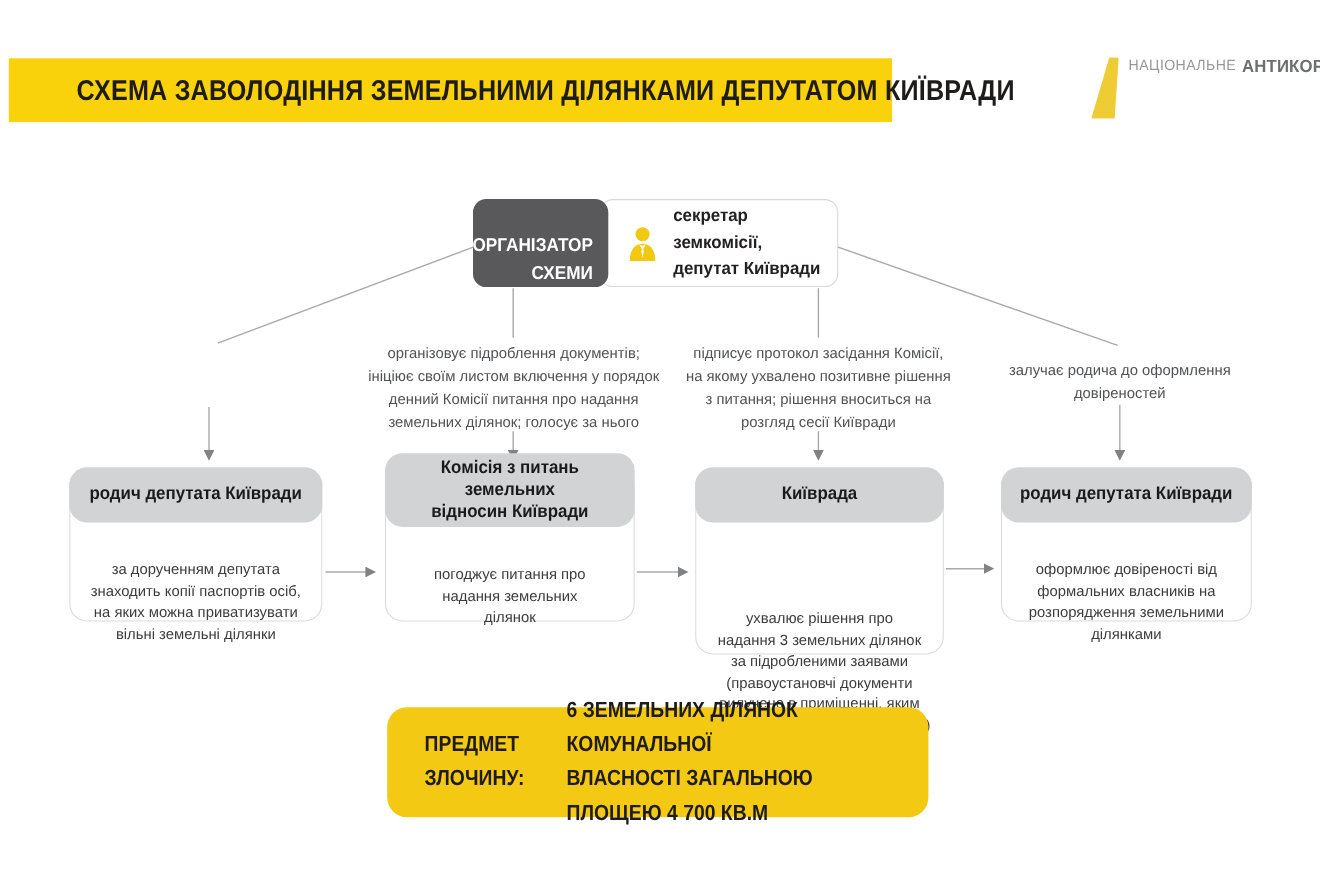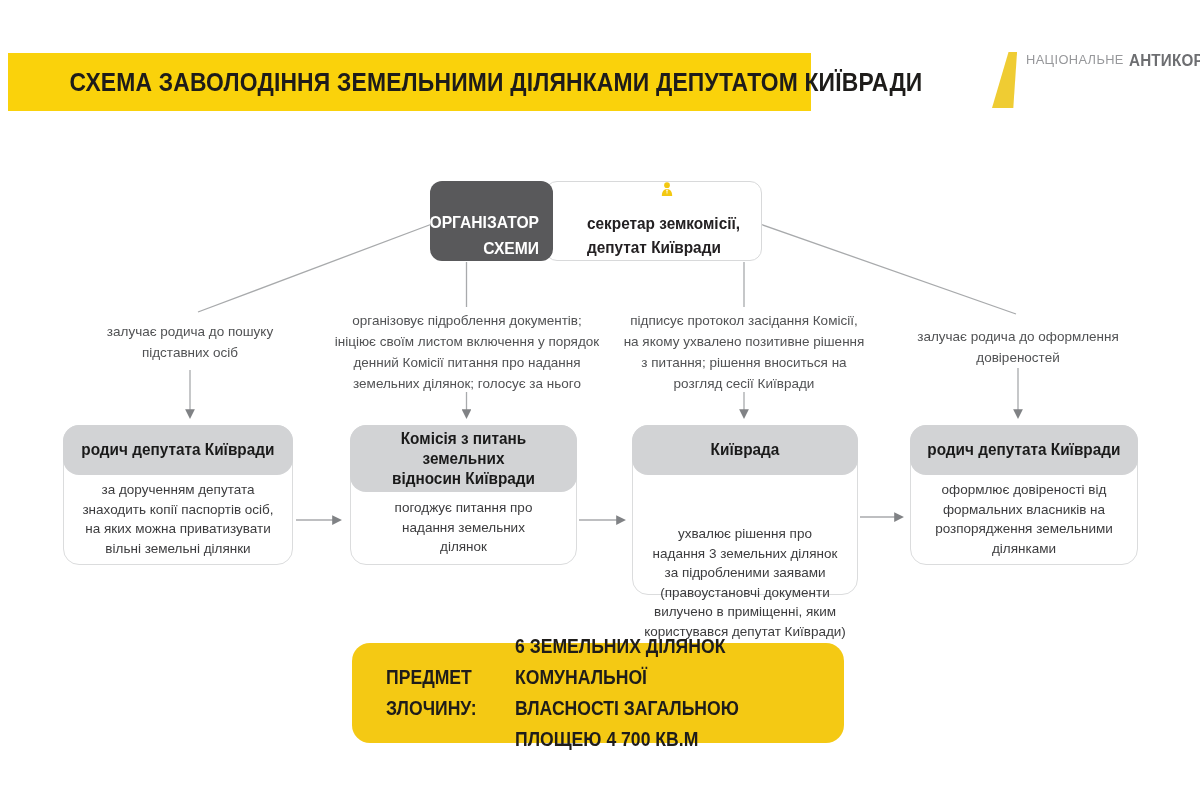--- a/index.html
+++ b/index.html
@@ -35,7 +35,7 @@
   .org-white{
     position:absolute;left:545px;top:181px;width:217px;height:80px;box-sizing:border-box;
     background:#fff;border:1px solid #D8D9DA;border-radius:12px;
-    display:flex;align-items:center;gap:16px;padding-left:26px;z-index:1;flex-direction:column;
+    display:flex;align-items:center;gap:16px;padding-left:26px;z-index:1;
   }
   .org-dark{
     position:absolute;left:430px;top:181px;width:123px;height:80px;box-sizing:border-box;

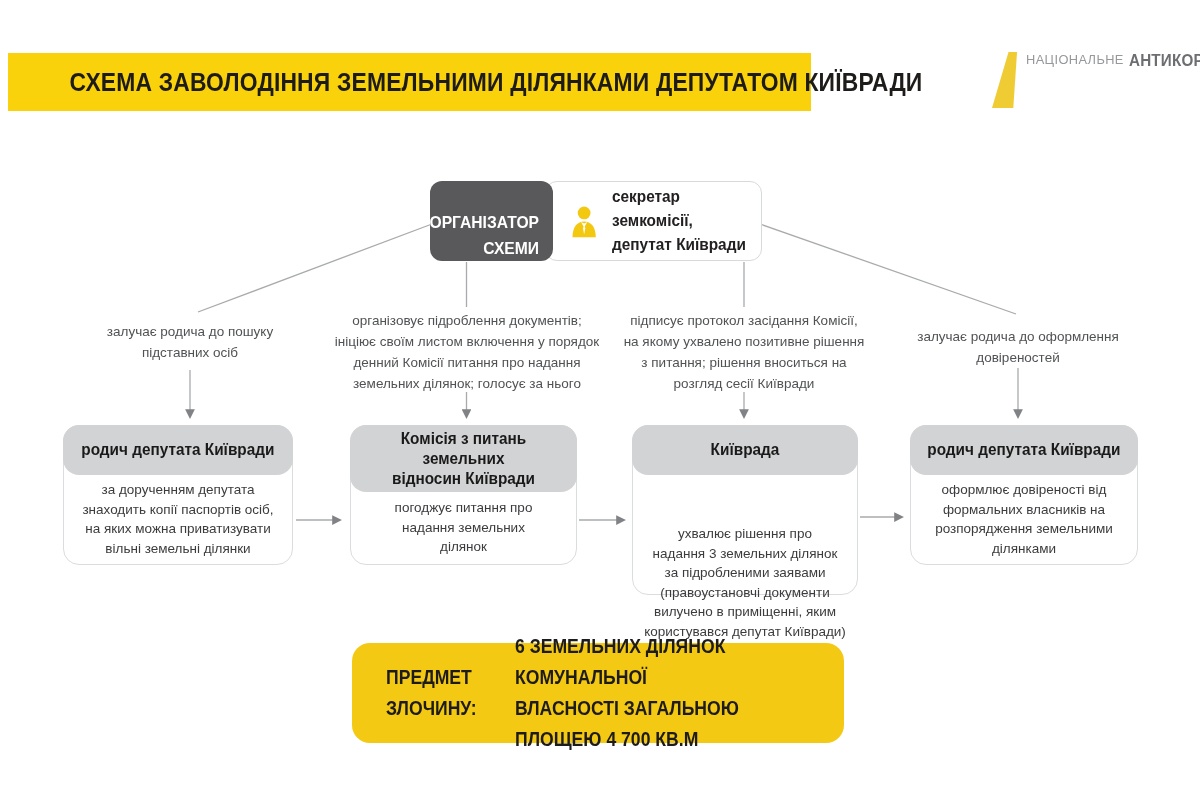--- a/index.html
+++ b/index.html
@@ -150,8 +150,6 @@
 СХЕМИ</div>
   </div>
 
-  <div class="action action-1">залучає родича до пошуку
-підставних осіб</div>
   <div class="action action-3">підписує протокол засідання Комісії,
 на якому ухвалено позитивне рішення
 з питання; рішення вноситься на

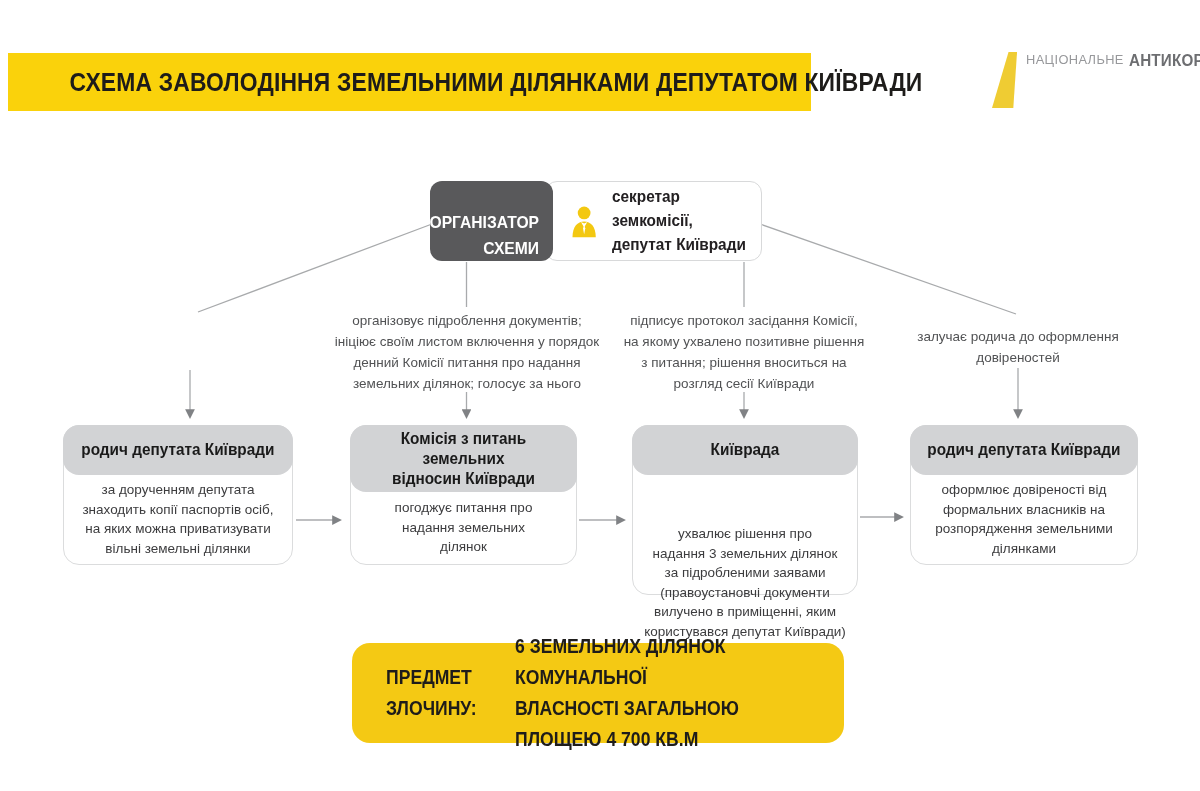--- a/index.html
+++ b/index.html
@@ -83,6 +83,7 @@
     flex:1;display:flex;align-items:center;justify-content:center;text-align:center;
     padding:6px 8px;font-size:13.5px;line-height:1.45;color:var(--body_gray,#3C3C3E);
     white-space:pre-line;
+    margin-top:28px;
   }
 
   

